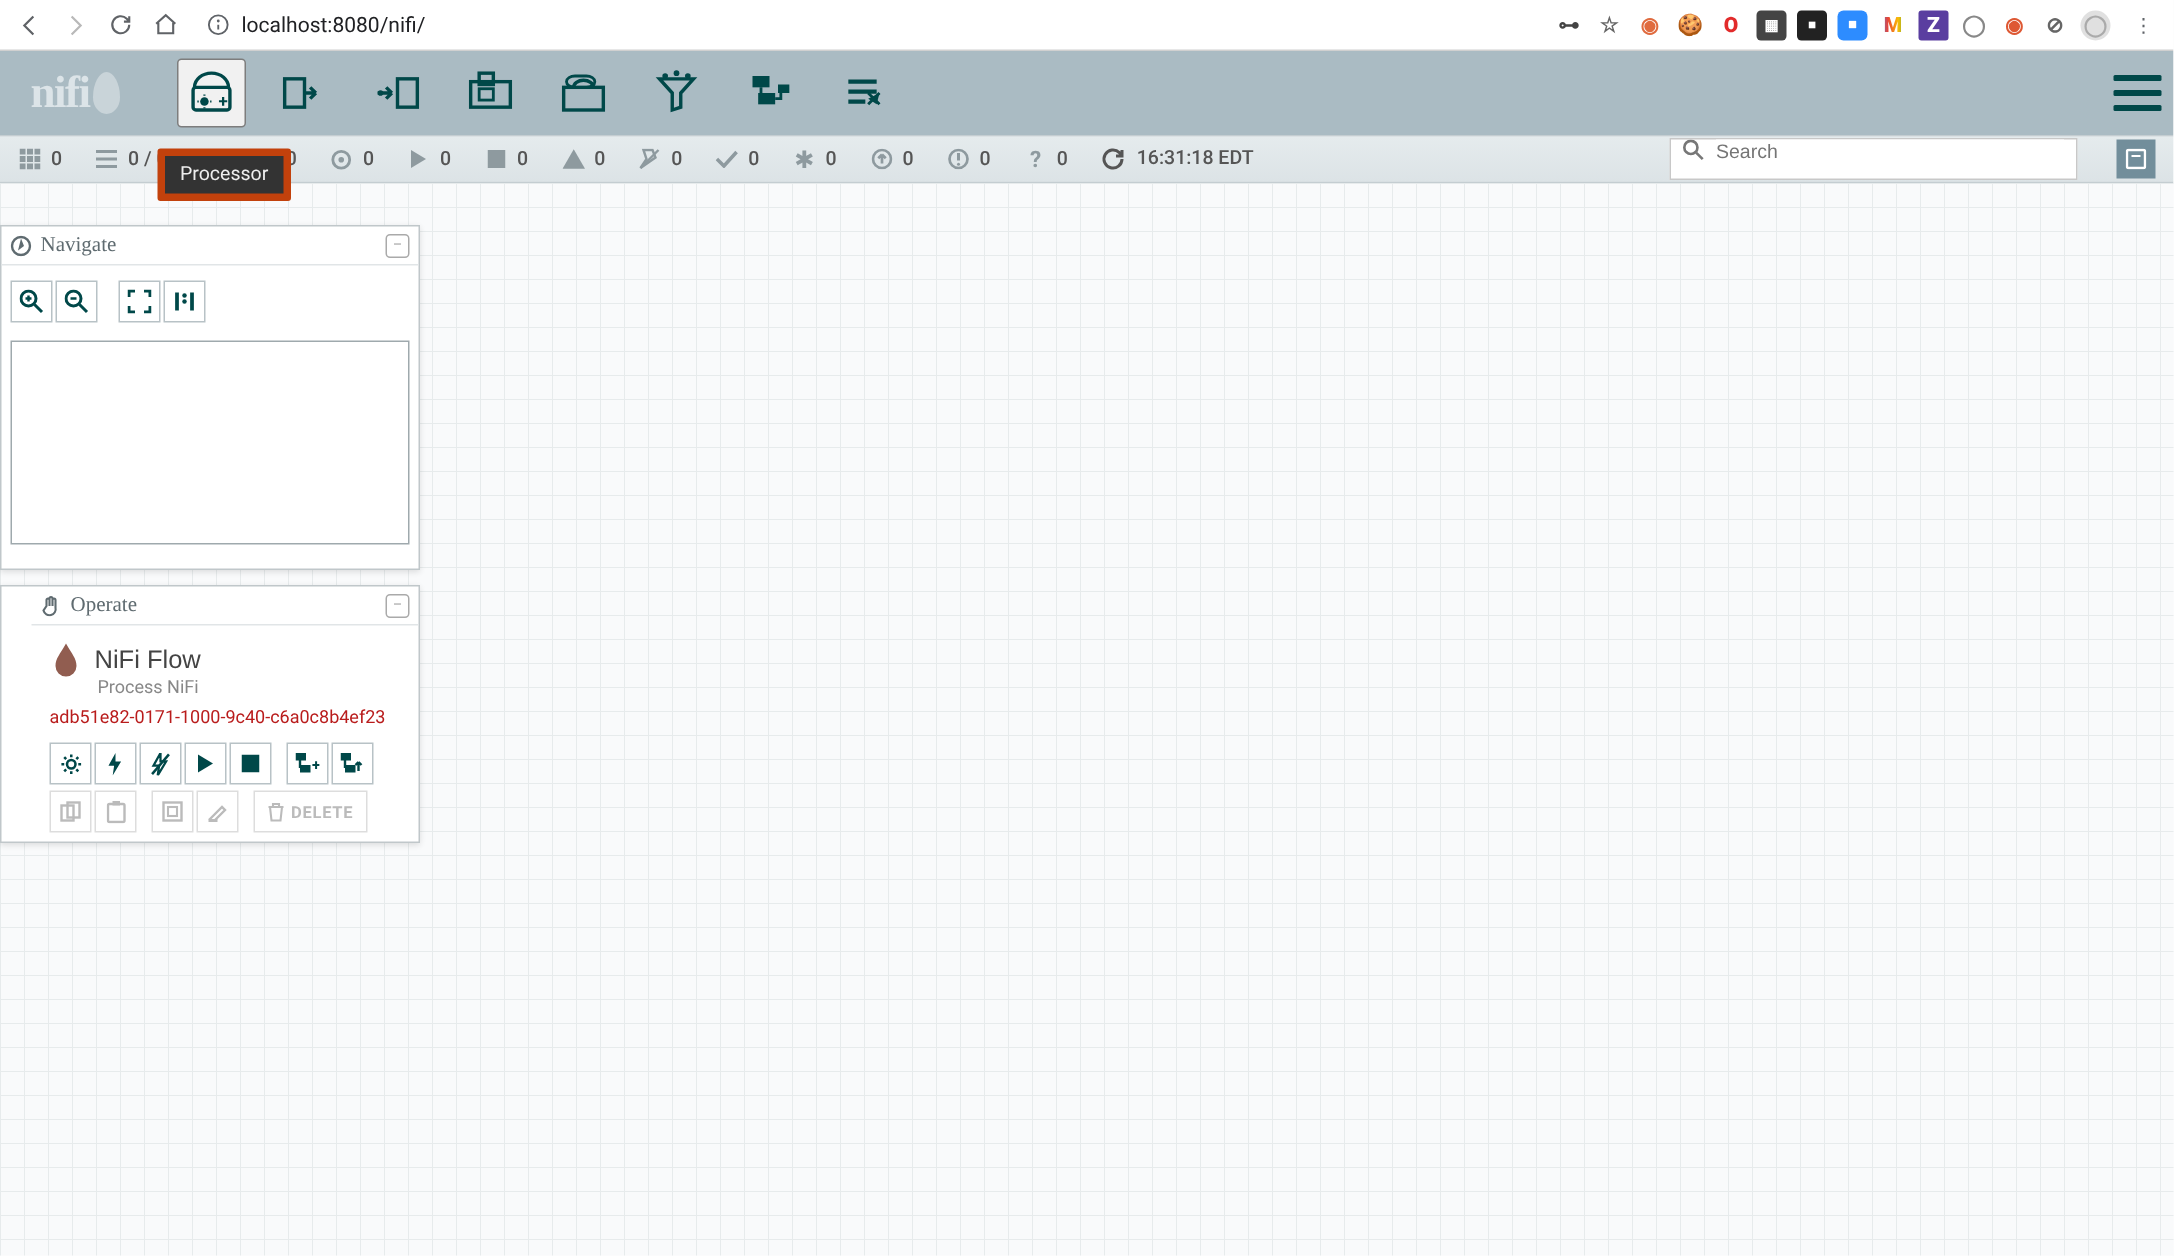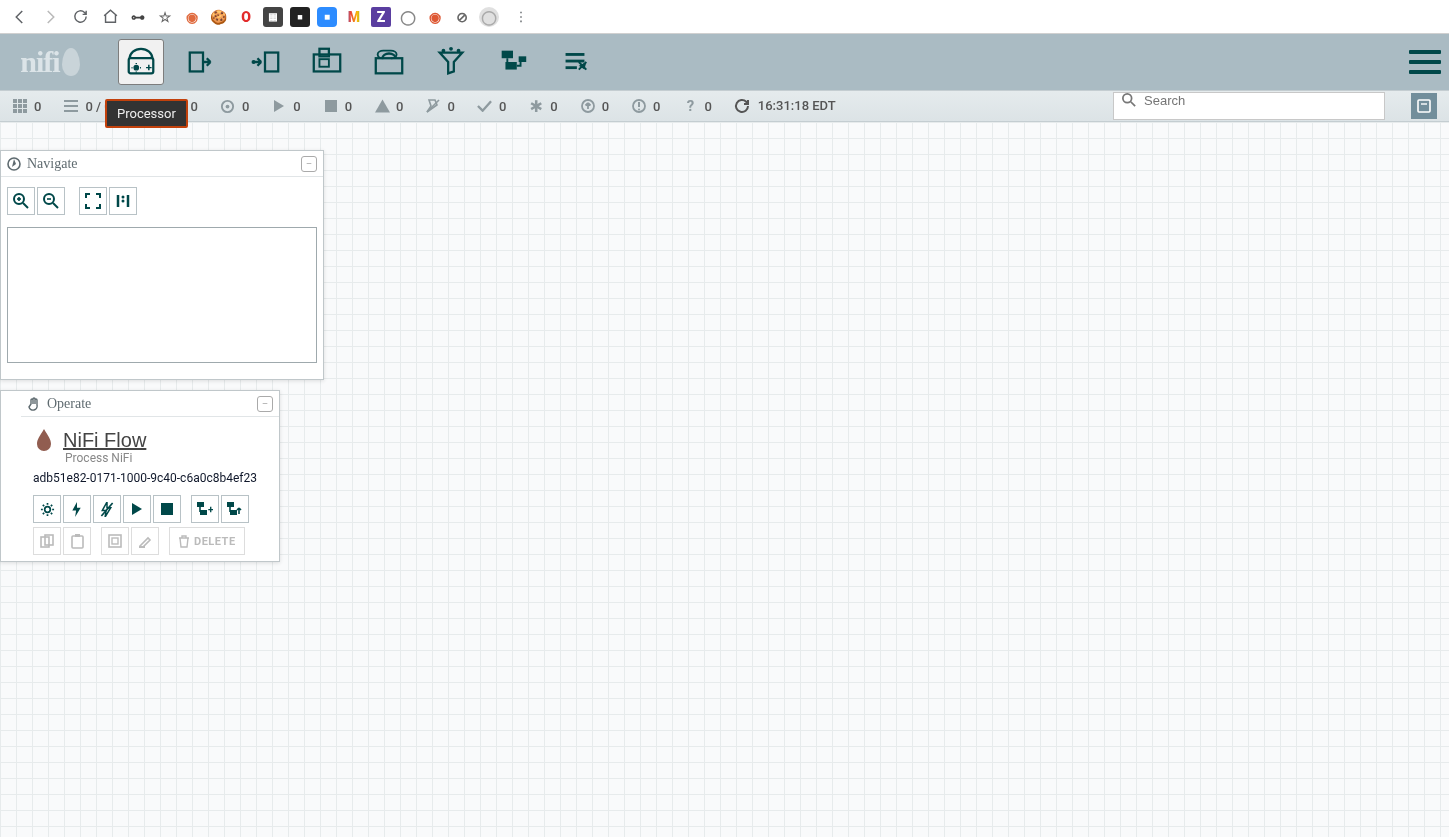--- a/index.html
+++ b/index.html
@@ -273,6 +273,14 @@
     <svg width="17" height="17" viewBox="0 0 24 24">
         <path fill="none" stroke="currentColor" stroke-width="2" d="M3 11l9-8 9 8M5 10v10h14V10"></path>
       </svg>
+  </div>
+  <div class="addr">
+    <svg width="15" height="15" viewBox="0 0 24 24">
+        <circle cx="12" cy="12" r="10" fill="none" stroke="#5f6368" stroke-width="2"></circle>
+        <line x1="12" y1="8" x2="12" y2="8" stroke="#5f6368" stroke-width="3" stroke-linecap="round"></line>
+        <line x1="12" y1="12" x2="12" y2="17" stroke="#5f6368" stroke-width="2"></line>
+      </svg>
+    <span class="url">localhost:8080/nifi/</span>
   </div>
   <div class="ext-icons">
     <div class="ext-icon" style="color:#444">⊶</div>

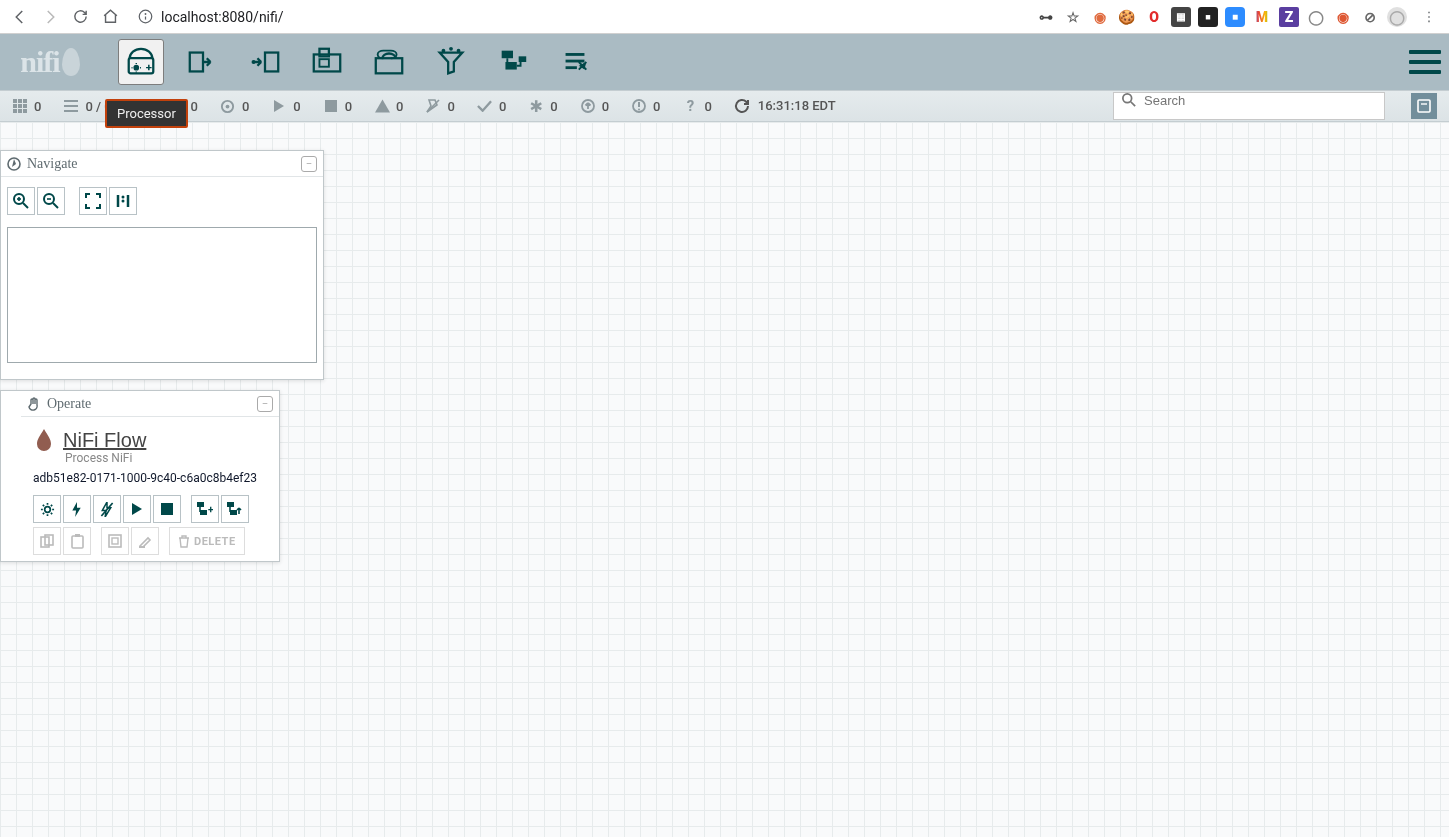--- a/index.html
+++ b/index.html
@@ -158,7 +158,7 @@
     font-size:13px;
     padding:5px 10px;
     border-radius:2px;
-    border:2px solid #c2410c;
+    border:5px solid #c2410c;
     z-index:50;
   }
 

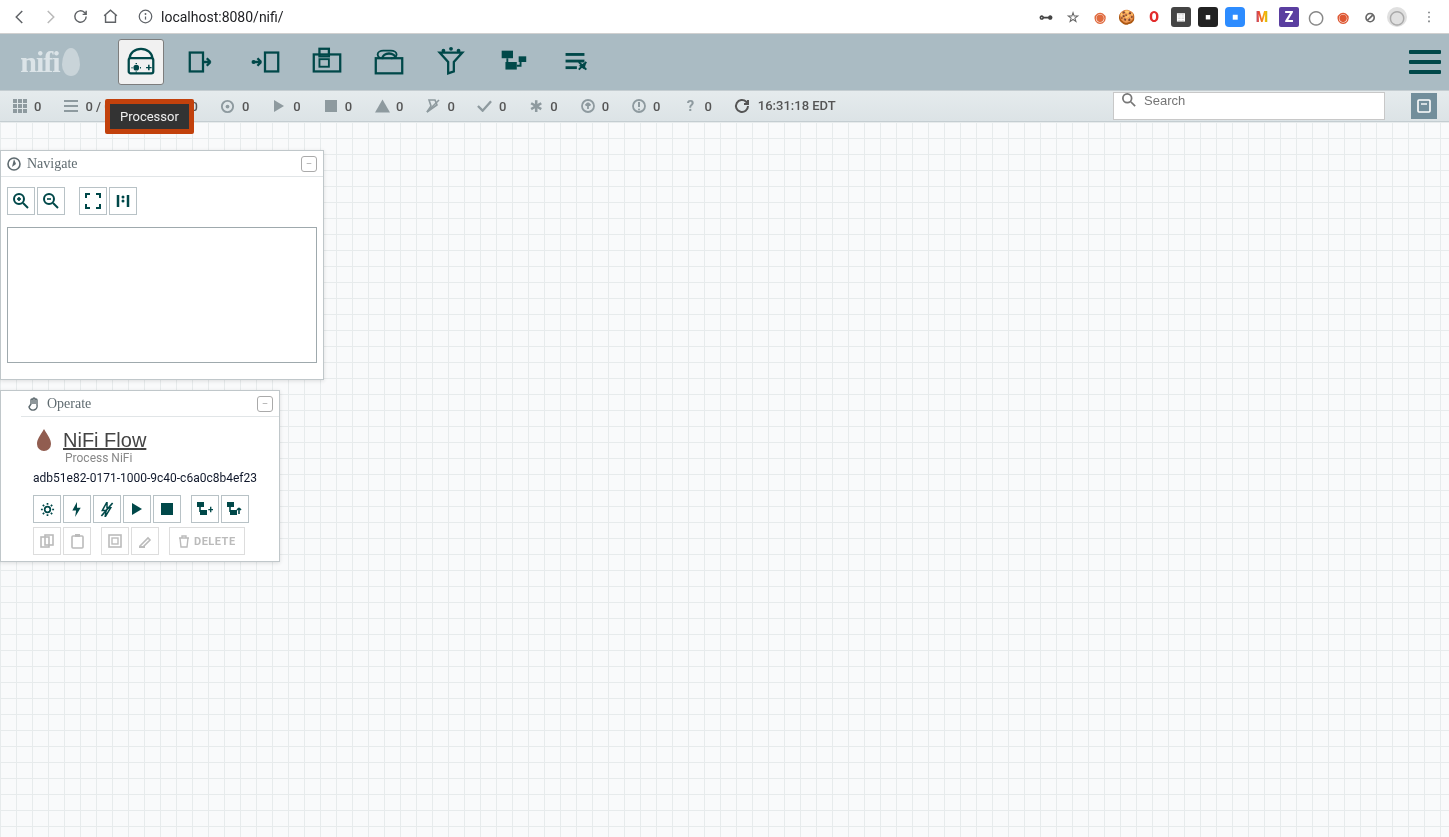--- a/index.html
+++ b/index.html
@@ -201,7 +201,7 @@
     color:#777;
   }
 
-  .navigate-panel { top:150px; left:0; width:324px; height:230px; }
+  .navigate-panel { top:150px; left:0; width:280px; height:230px; }
   .nav-tools { display:flex; gap:2px; padding:10px 6px 6px; }
   .nav-tool {
     width:28px; height:28px;

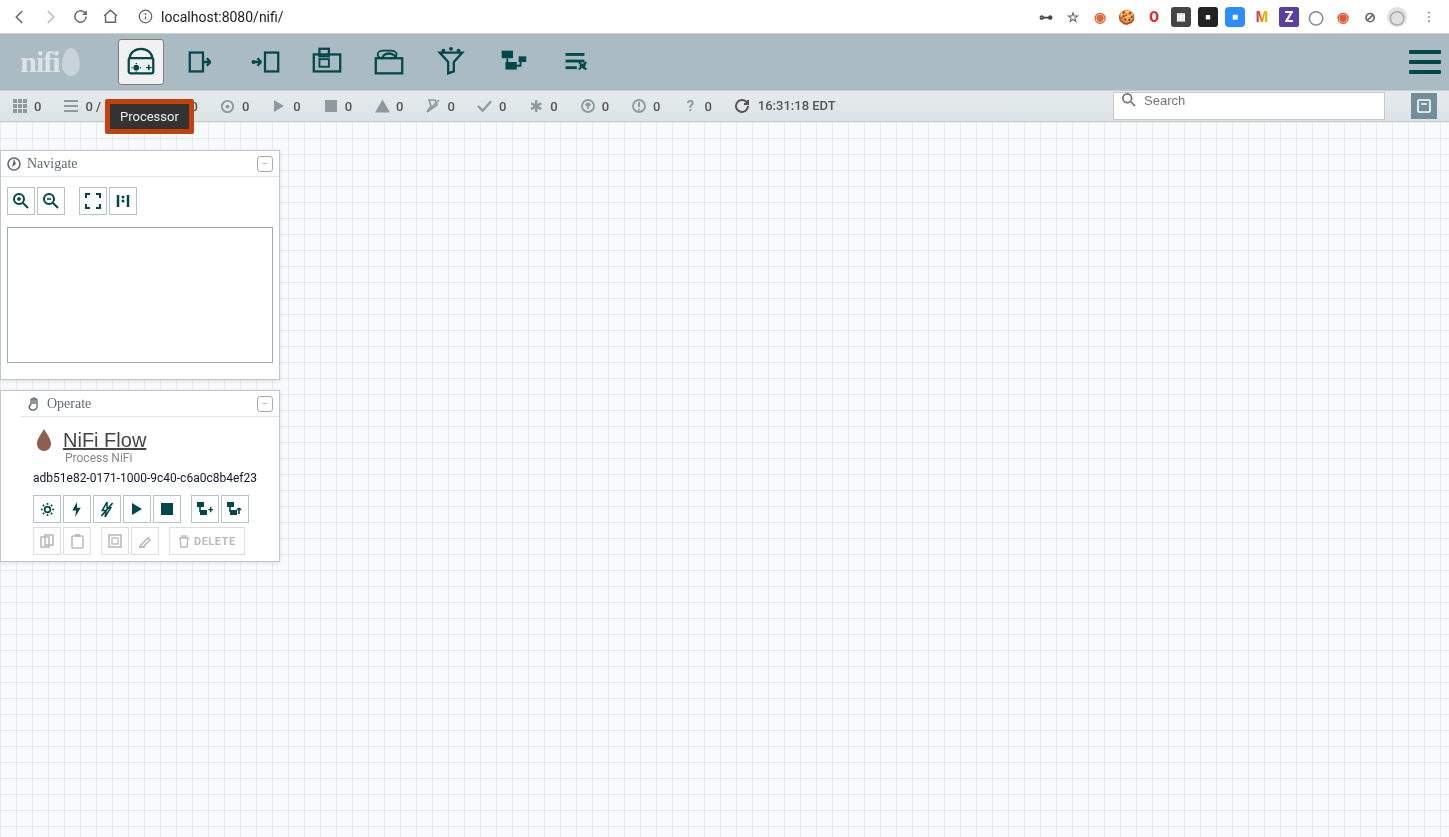--- a/index.html
+++ b/index.html
@@ -222,7 +222,7 @@
   .operate-panel { top:390px; left:0; width:280px; height:172px;padding-left:20px; }
   .op-body { padding:6px 12px 10px; }
   .op-title-row { display:flex; align-items:center; gap:8px; padding:4px 0 0; }
-  .flow-name { font-size:20px; font-weight:500; color:#444; font-family:Arial;text-decoration:underline; }
+  .flow-name { font-size:17px; font-weight:500; color:#444; font-family:Arial; }
   .flow-type { font-size:12px; color:#888; margin-left:32px; margin-top:-2px; }
   .flow-id { font-size:12px; color:#0f172a; margin-top:6px; word-break:break-all; }
   .op-toolbar { display:flex; gap:2px; margin-top:10px; }

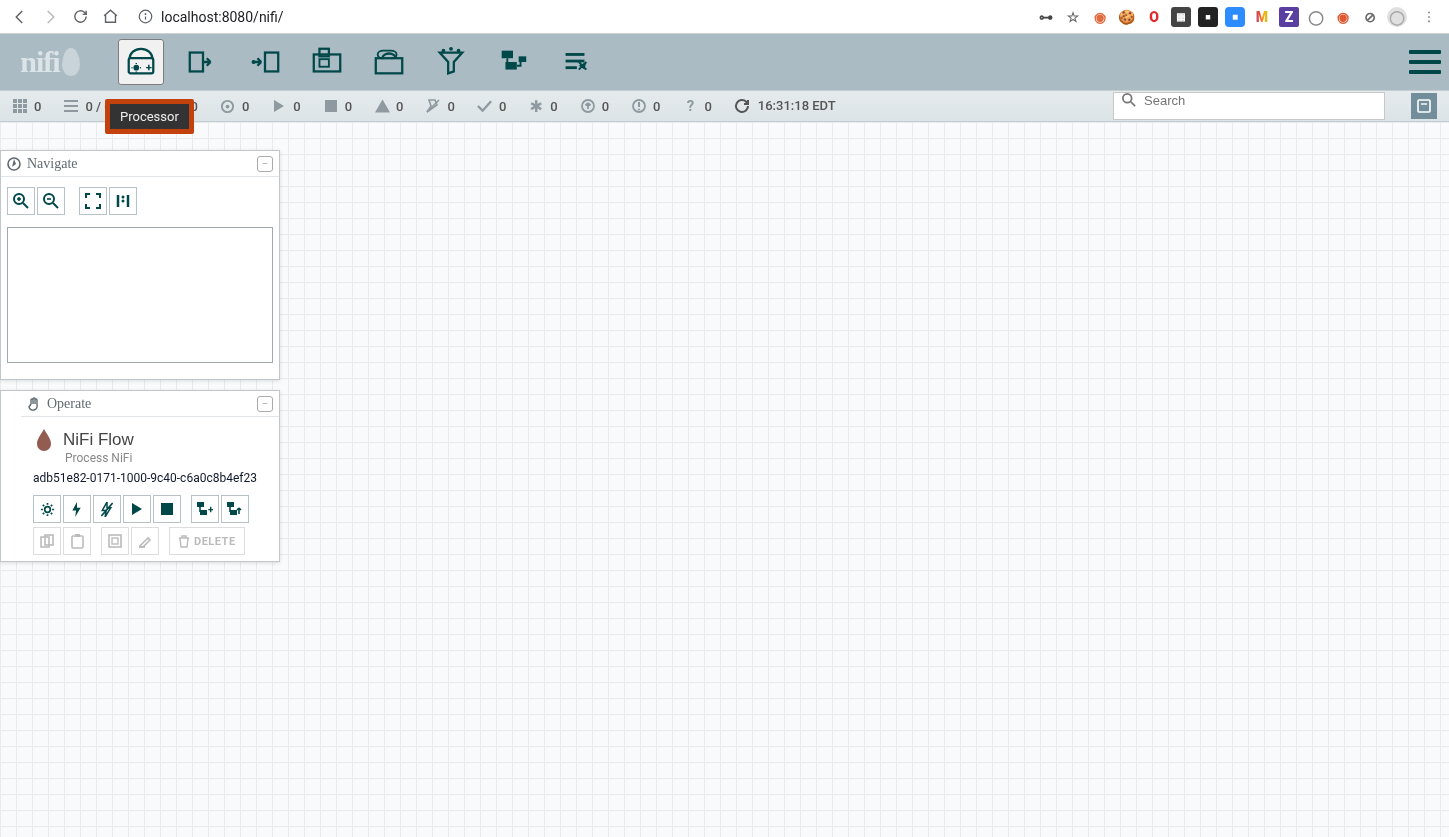--- a/index.html
+++ b/index.html
@@ -224,7 +224,7 @@
   .op-title-row { display:flex; align-items:center; gap:8px; padding:4px 0 0; }
   .flow-name { font-size:17px; font-weight:500; color:#444; font-family:Arial; }
   .flow-type { font-size:12px; color:#888; margin-left:32px; margin-top:-2px; }
-  .flow-id { font-size:12px; color:#0f172a; margin-top:6px; word-break:break-all; }
+  .flow-id { font-size:12px; color:#b91c1c; margin-top:6px; word-break:break-all; }
   .op-toolbar { display:flex; gap:2px; margin-top:10px; }
   .op-btn {
     width:28px; height:28px;

